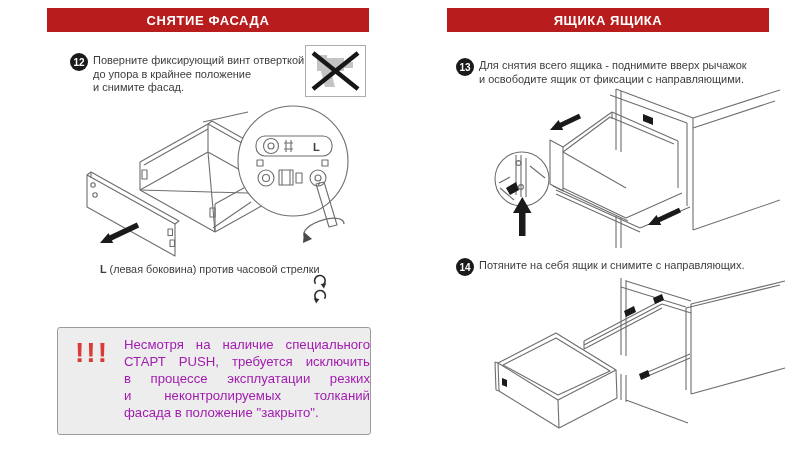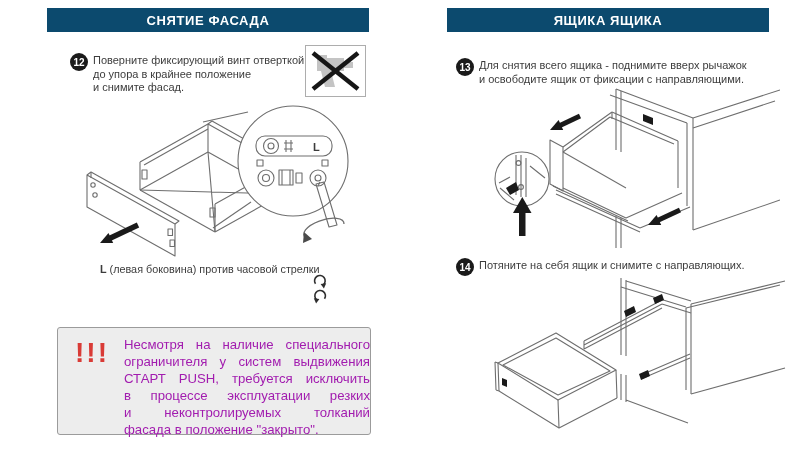--- a/index.html
+++ b/index.html
@@ -5,7 +5,7 @@
   html,body{margin:0;padding:0;background:#fff;}
   #page{position:relative;width:800px;height:450px;background:#ffffff;overflow:hidden;
         font-family:"Liberation Sans",sans-serif;color:#3c3c3c;}
-  .hdr{position:absolute;height:24px;width:322px;background:#0c4a6e;color:#fff;
+  .hdr{position:absolute;height:24px;width:322px;background:#b91c1c;color:#fff;
        display:flex;align-items:center;justify-content:center;
        font-size:13px;font-weight:bold;letter-spacing:.6px;}
   .step{position:absolute;display:flex;gap:5px;align-items:flex-start;}

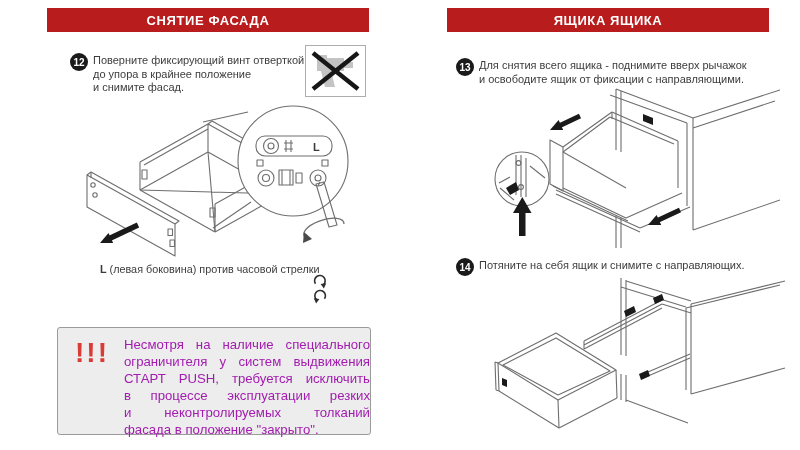--- a/index.html
+++ b/index.html
@@ -134,7 +134,6 @@
       <div class="warn-marks">!!!</div>
       <div class="warn-text">
         <div class="warn-line">Несмотря на наличие специального</div>
-        <div class="warn-line">ограничителя у систем выдвижения</div>
         <div class="warn-line">СТАРТ PUSH, требуется исключить</div>
         <div class="warn-line">в процессе эксплуатации резких</div>
         <div class="warn-line">и неконтролируемых толканий</div>

